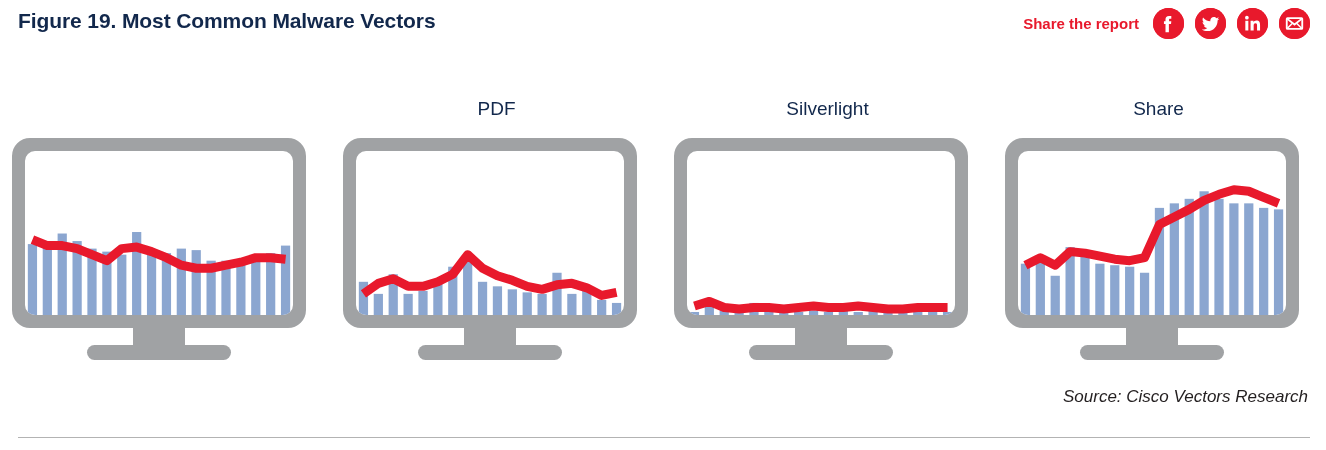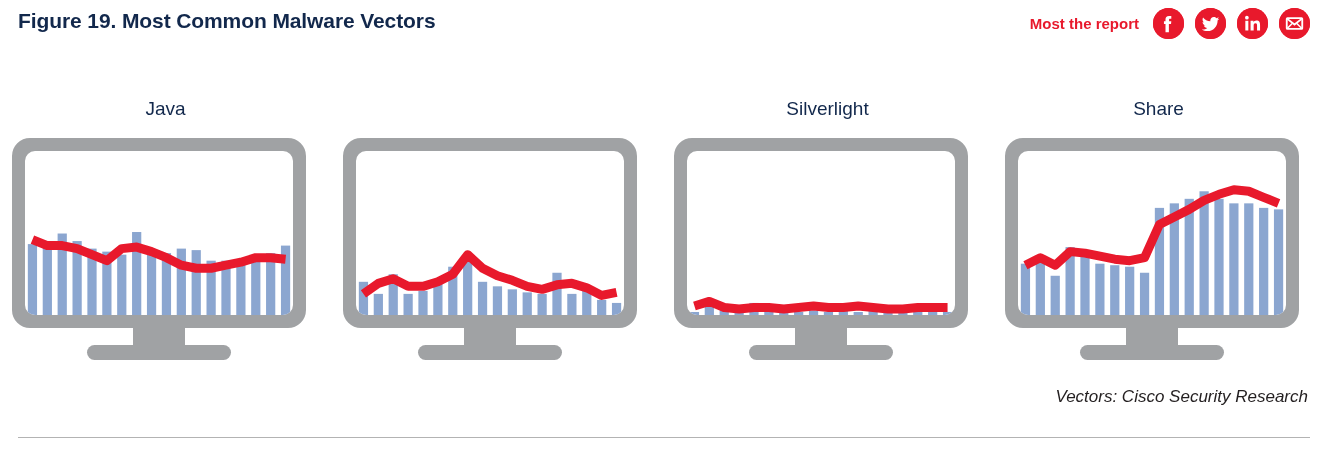--- a/index.html
+++ b/index.html
@@ -110,7 +110,7 @@
   <div class="fig-title">Figure 19. Most Common Malware Vectors</div>
 
   <div class="share-wrap">
-    <div class="share-label">Most the report</div>
+    <div class="share-label">Share the report</div>
 
     <span class="social-icon">
       <svg viewBox="0 0 32 32" width="31" height="31" aria-hidden="true">

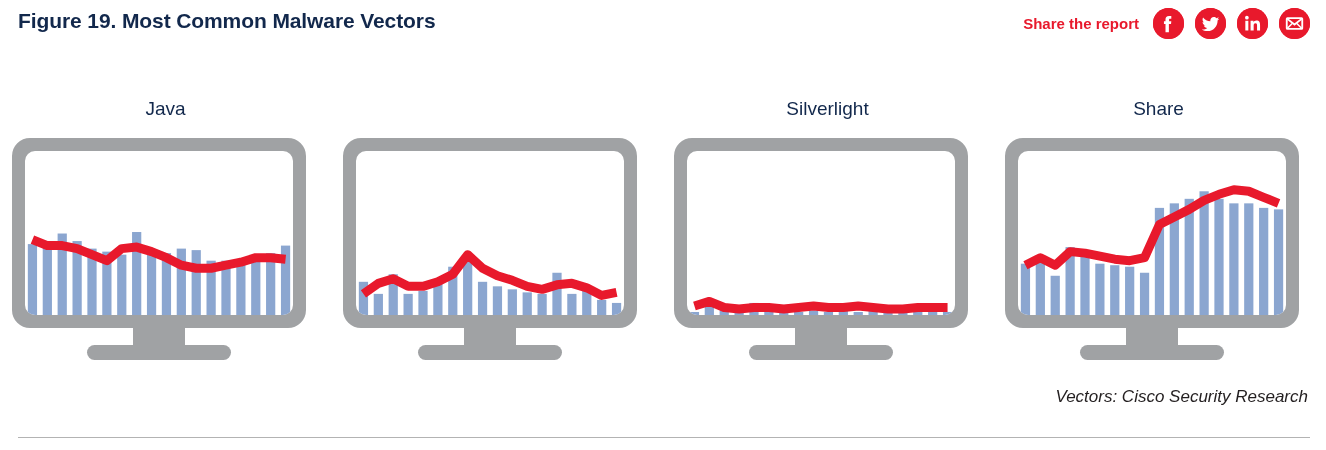--- a/index.html
+++ b/index.html
@@ -148,7 +148,6 @@
   <div class="charts-row">
 
     <div class="panel">
-      <div class="panel-title">Java</div>
       <div class="monitor"><svg viewBox="0 0 331 250" width="331" height="250">
             <path d="M30,3 h258 a18,18 0 0 1 18,18 v154 a18,18 0 0 1 -18,18 h-258 a18,18 0 0 1 -18,-18 v-154 a18,18 0 0 1 18,-18 z M35,16 a10,10 0 0 0 -10,10 v144 a10,10 0 0 0 10,10 h248 a10,10 0 0 0 10,-10 v-144 a10,10 0 0 0 -10,-10 z" fill-rule="evenodd" fill="#a0a2a4"></path>
             <rect x="133" y="193" width="52" height="28" fill="#a0a2a4"></rect>

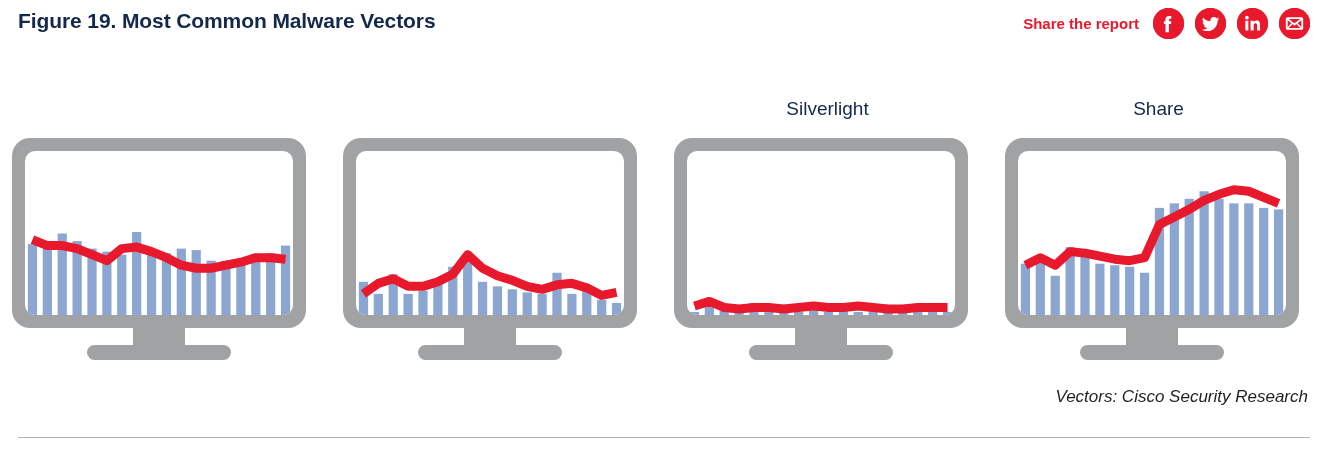--- a/index.html
+++ b/index.html
@@ -182,6 +182,7 @@
     </div>
 
     <div class="panel">
+      <div class="panel-title">PDF</div>
       <div class="monitor"><svg viewBox="0 0 331 250" width="331" height="250">
             <path d="M30,3 h258 a18,18 0 0 1 18,18 v154 a18,18 0 0 1 -18,18 h-258 a18,18 0 0 1 -18,-18 v-154 a18,18 0 0 1 18,-18 z M35,16 a10,10 0 0 0 -10,10 v144 a10,10 0 0 0 10,10 h248 a10,10 0 0 0 10,-10 v-144 a10,10 0 0 0 -10,-10 z" fill-rule="evenodd" fill="#a0a2a4"></path>
             <rect x="133" y="193" width="52" height="28" fill="#a0a2a4"></rect>

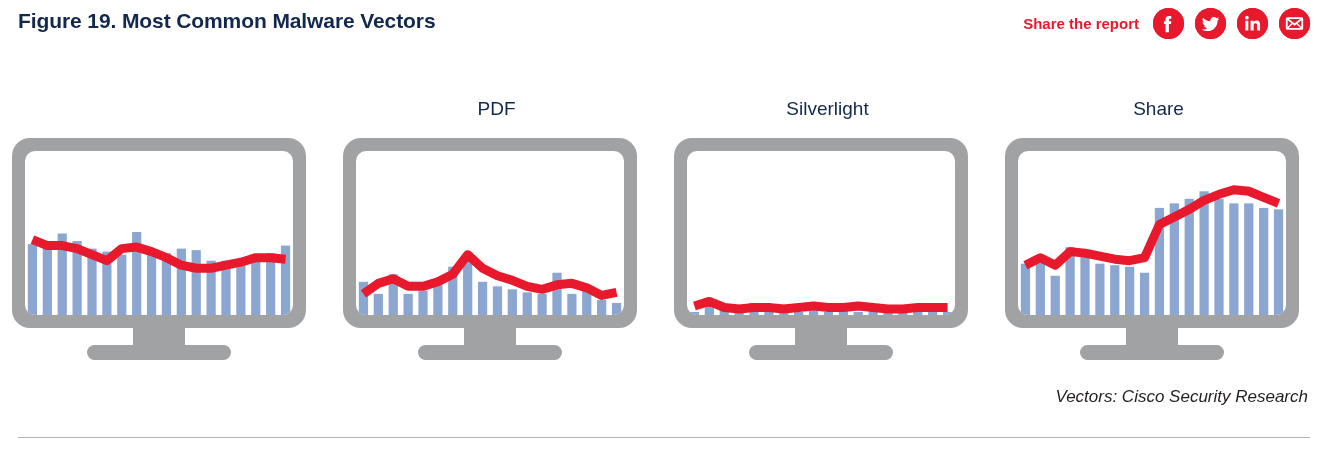--- a/index.html
+++ b/index.html
@@ -288,7 +288,7 @@
 
   </div>
 
-  <div class="source-note">Vectors: Cisco Security Research</div>
+  <div class="source-note">Source: Cisco Vectors Research</div>
   <div class="bottom-rule"></div>
 
 </div>

